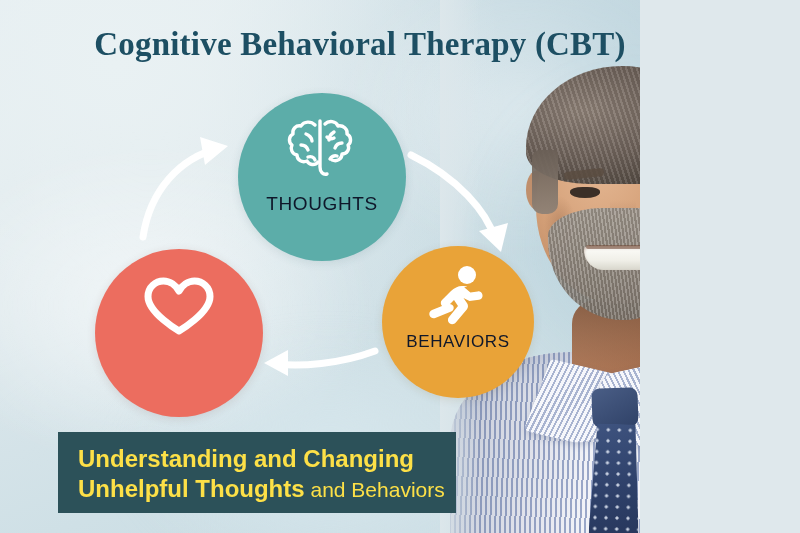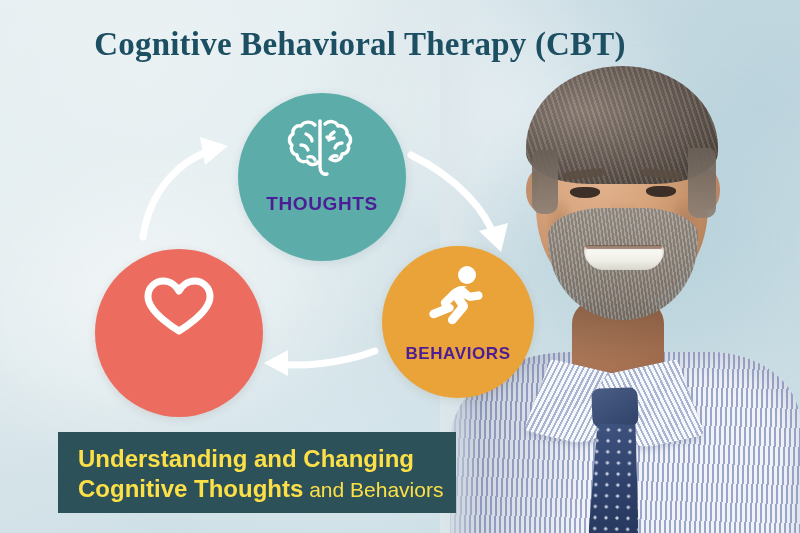--- a/index.html
+++ b/index.html
@@ -13,7 +13,7 @@
   
   .stage {
     position:relative;
-    width:800px; height:533px;
+    width:640px; height:533px;
     overflow:hidden;
     background:#dde7eb;
   }

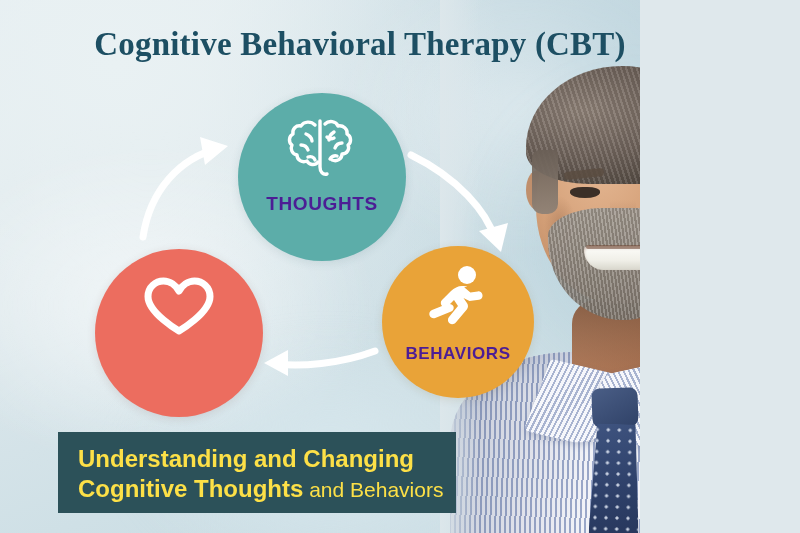--- a/index.html
+++ b/index.html
@@ -211,10 +211,10 @@
   }
   .node .ico { display:block; }
   .node .lbl {
-    font-weight:700;
+    font-weight:400;
     font-size:19px;
     letter-spacing:.6px;
-    color:#4c1d95;
+    color:#0f172a;
     white-space:nowrap;
   }
 

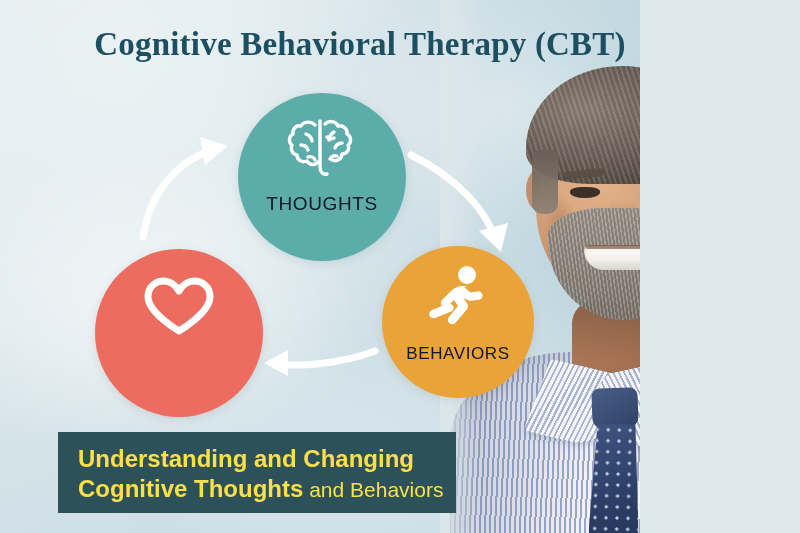--- a/index.html
+++ b/index.html
@@ -240,7 +240,7 @@
     box-shadow:0 2px 10px rgba(110,70,10,.12);
   }
   #node-behaviors .ico { margin-top:20px; }
-  #node-behaviors .lbl { margin-top:12px; font-size:17px; }
+  #node-behaviors .lbl { font-size:17px; }
 
   
   .caption {

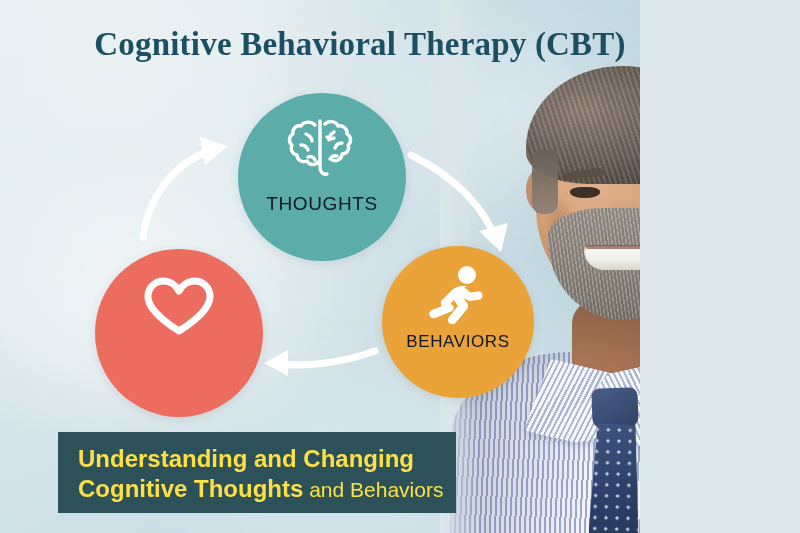--- a/index.html
+++ b/index.html
@@ -359,7 +359,7 @@
 
   <div class="caption">
     <div class="l1">Understanding and Changing</div>
-    <div class="l2"><span>Cognitive Thoughts</span><span class="light"> and Behaviors</span></div>
+    <div class="l2"><span>Unhelpful Thoughts</span><span class="light"> and Behaviors</span></div>
   </div>
 
 </div>

